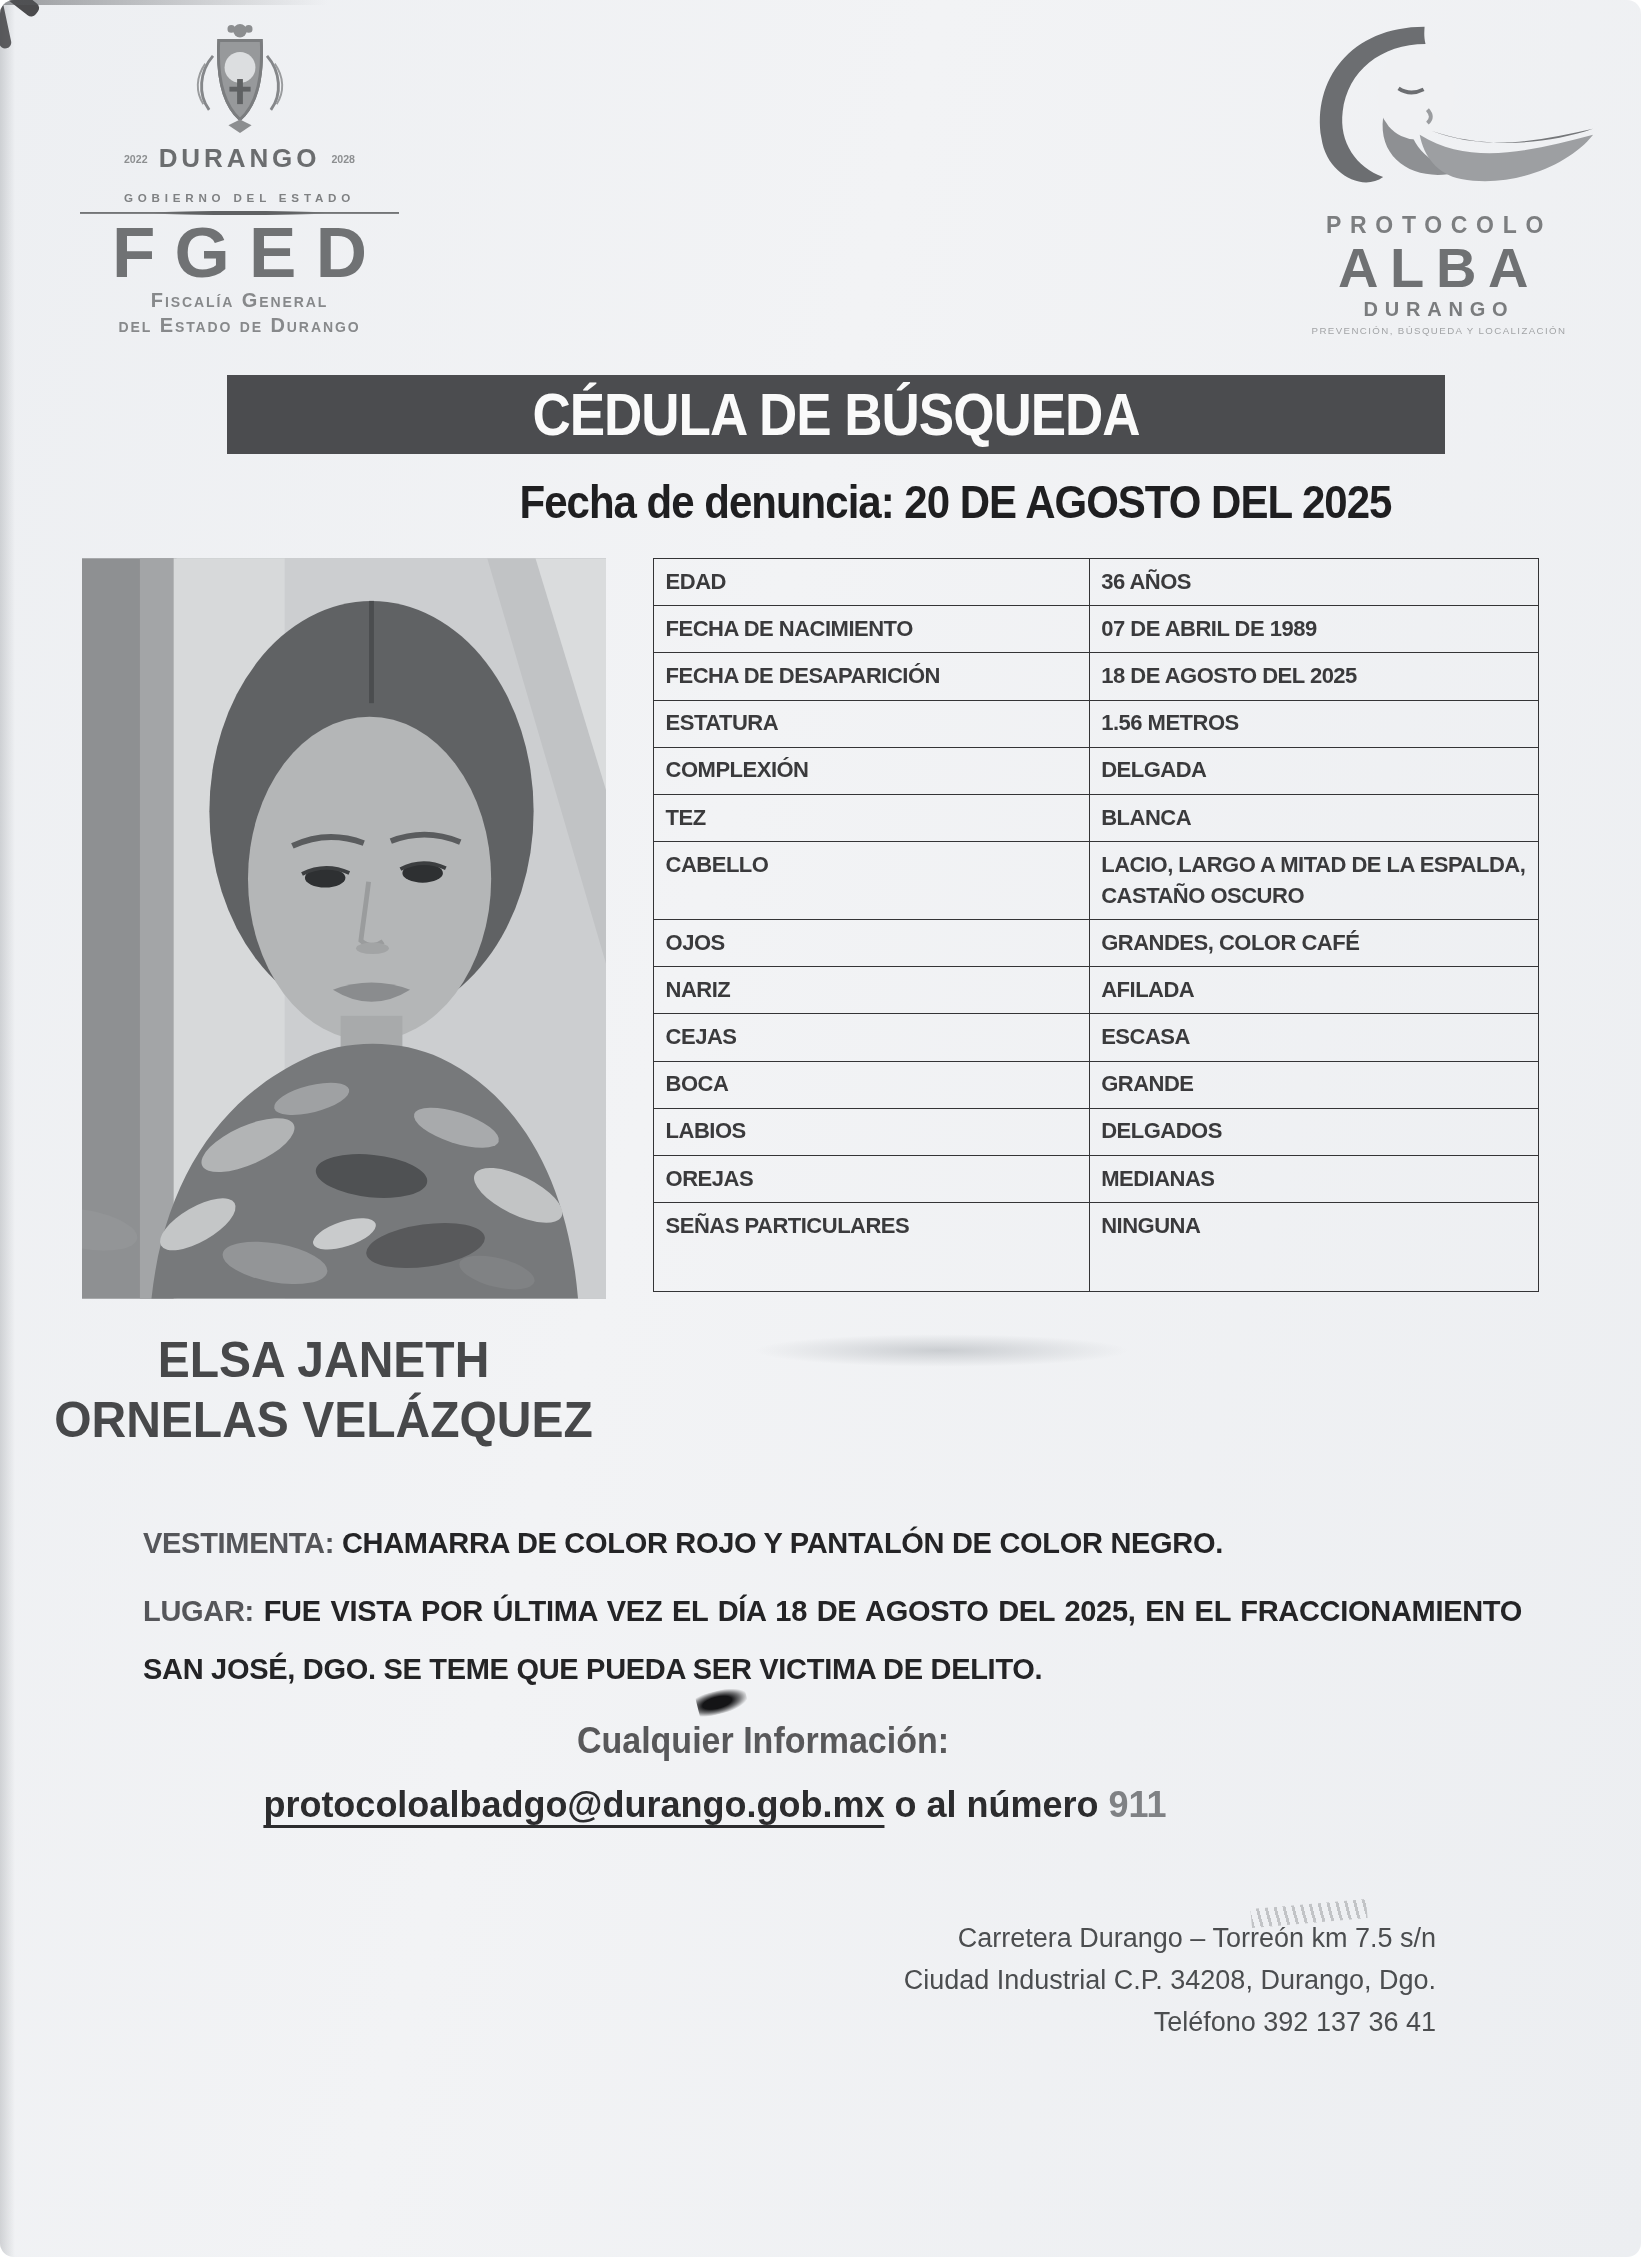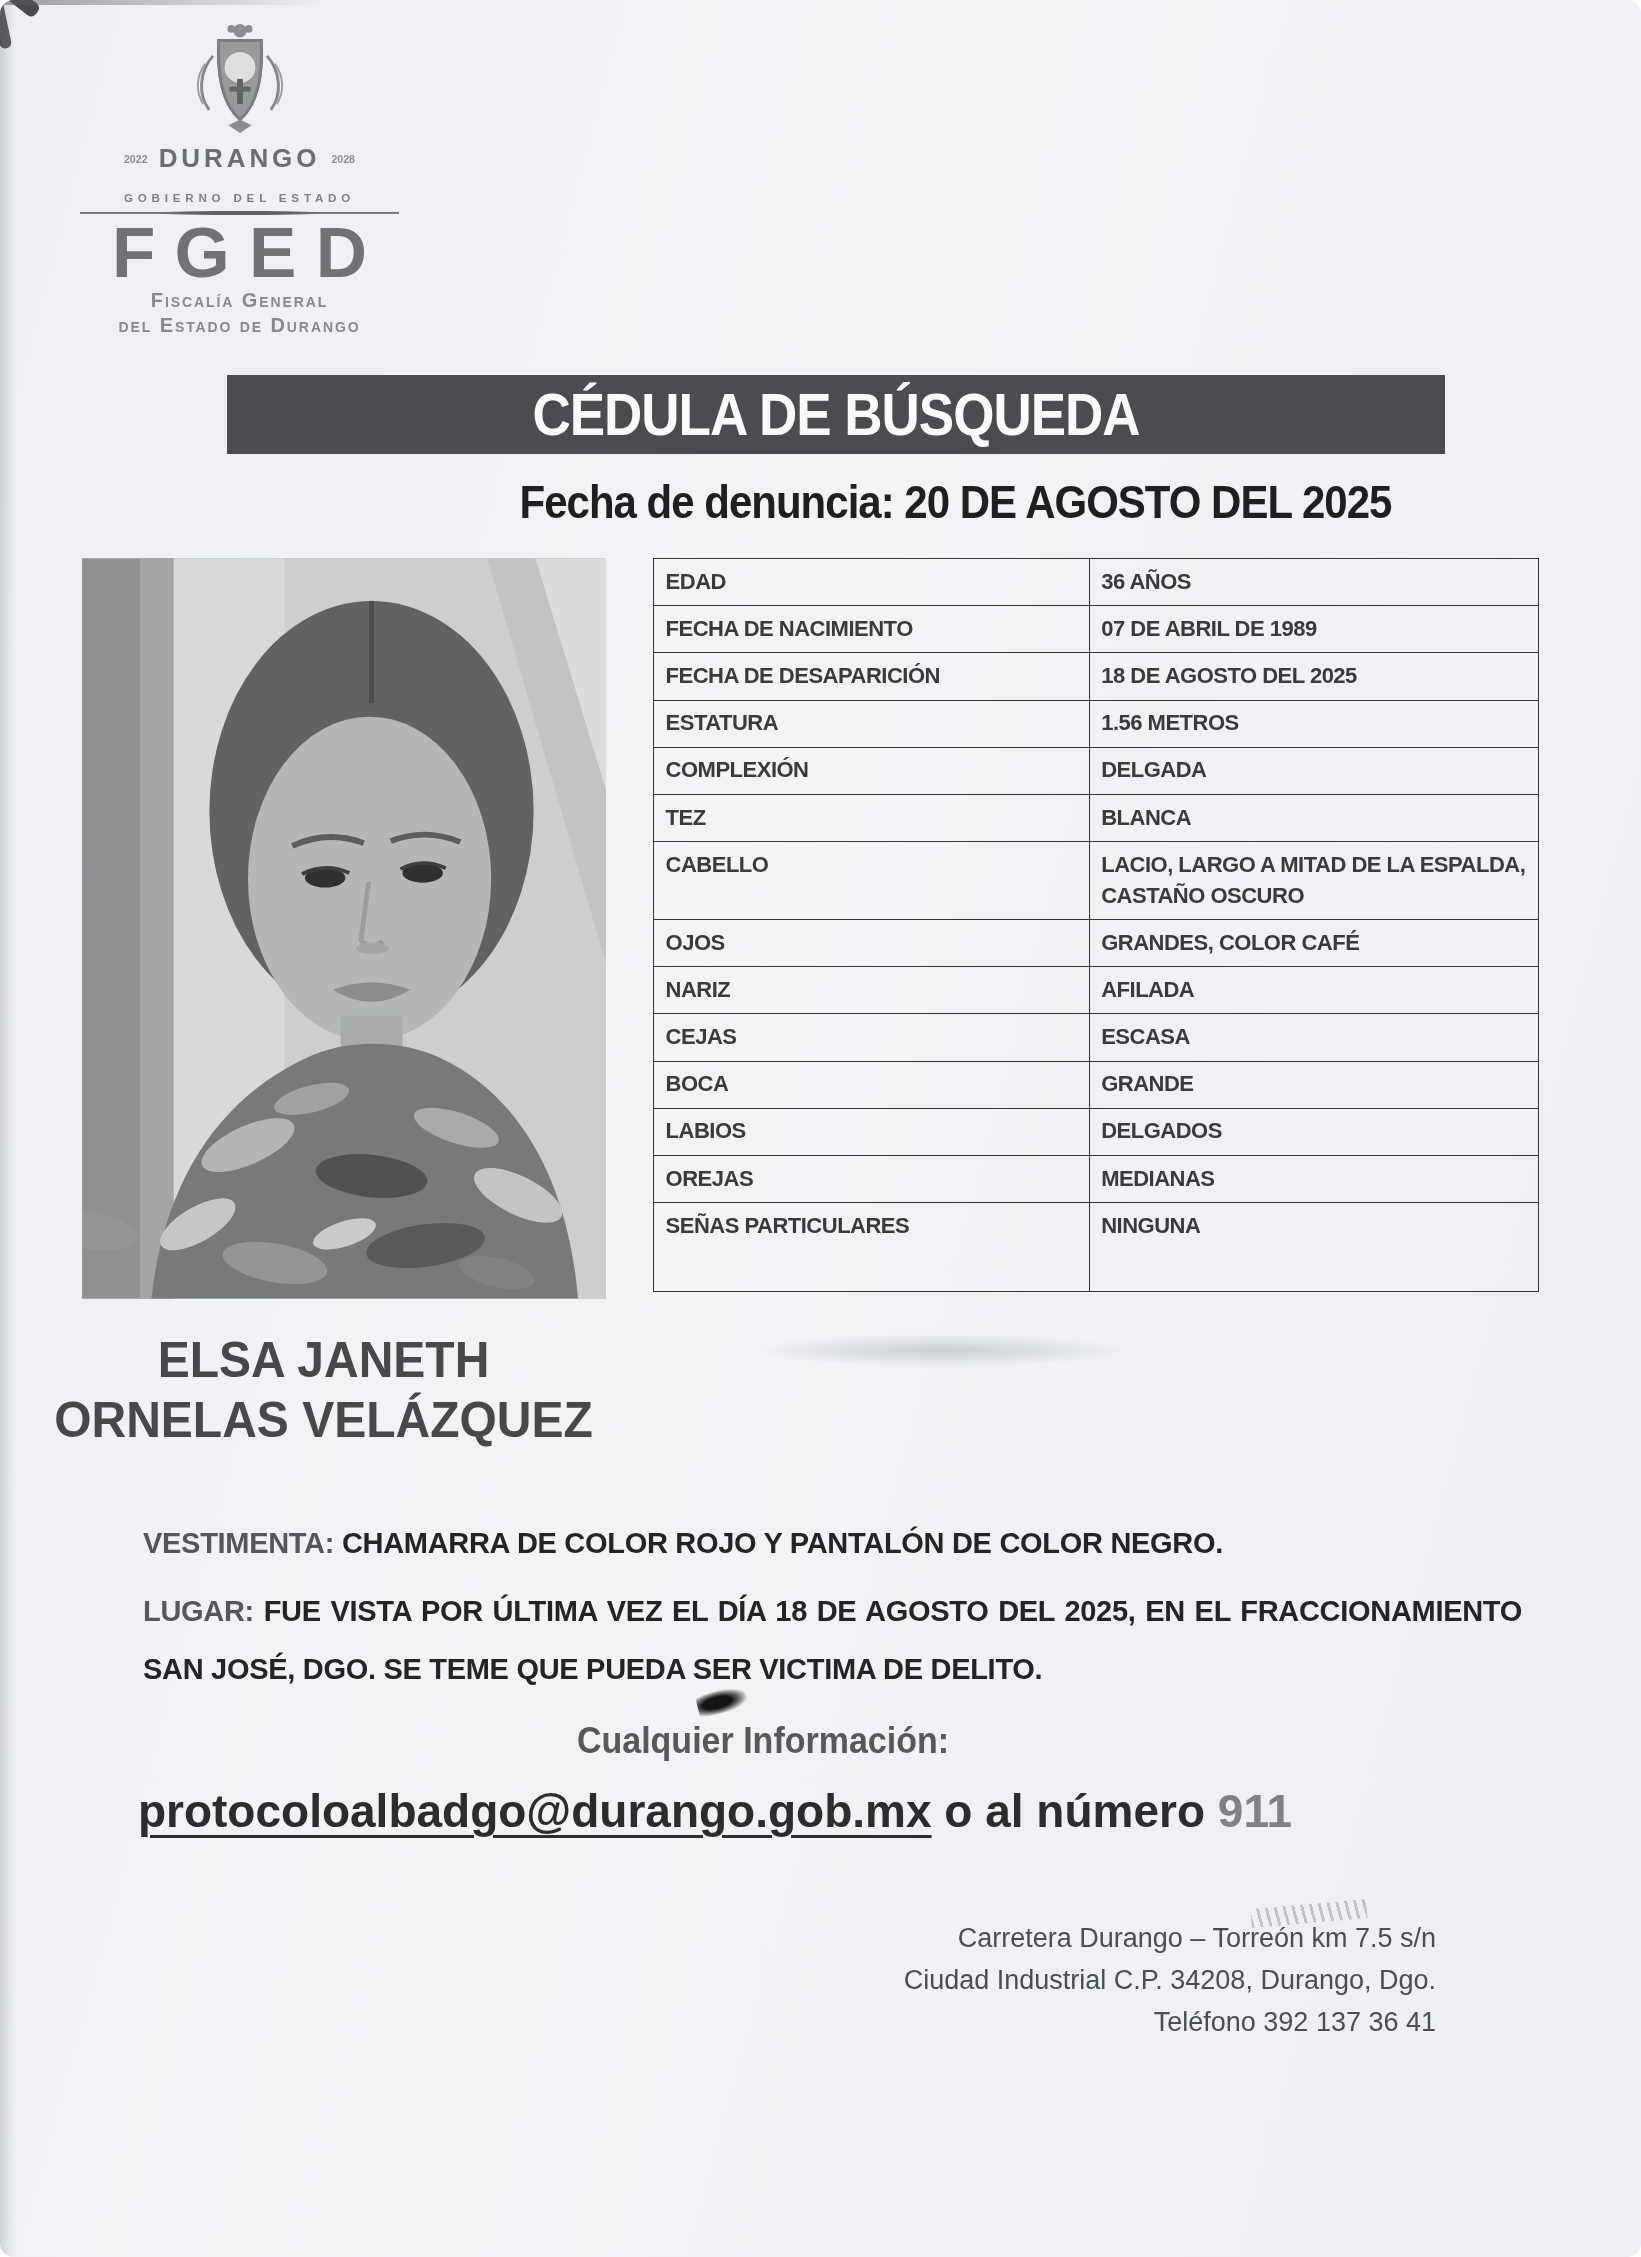--- a/index.html
+++ b/index.html
@@ -118,6 +118,21 @@
     <div class="fiscalia">del Estado de Durango</div>
   </div>
 
+  <div class="logo-right">
+    <svg width="328" height="183" viewBox="0 0 340 190">
+      <path d="M155,6 C78,6 38,62 48,122 C53,158 90,178 112,162 C84,152 66,126 70,94 C75,52 110,24 156,24 C154,15 155,10 155,6 Z" fill="#6c6e71"></path>
+      <path d="M112,100 C106,146 148,168 190,157 C158,147 136,126 140,98 Z" fill="#8e9093"></path>
+      <ellipse cx="146" cy="76" rx="40" ry="47" fill="#f0f1f3"></ellipse>
+      <path d="M128,70 Q140,78 154,71" stroke="#6c6e71" stroke-width="4" fill="none"></path>
+      <path d="M158,92 Q165,100 158,106" stroke="#9a9c9f" stroke-width="4" fill="none"></path>
+      <path d="M150,118 C205,152 268,134 330,118 C305,150 245,174 193,164 C168,159 154,140 150,118 Z" fill="#9d9fa2"></path>
+      <path d="M162,114 C220,136 275,124 330,112 C278,130 212,132 162,114 Z" fill="#75777a"></path>
+    </svg>
+    <div class="protocolo">PROTOCOLO</div>
+    <div class="alba">ALBA</div>
+    <div class="alba-durango">DURANGO</div>
+    <div class="alba-tagline">PREVENCIÓN, BÚSQUEDA Y LOCALIZACIÓN</div>
+  </div>
 
   <div class="title-bar">
     <span>CÉDULA DE BÚSQUEDA</span>

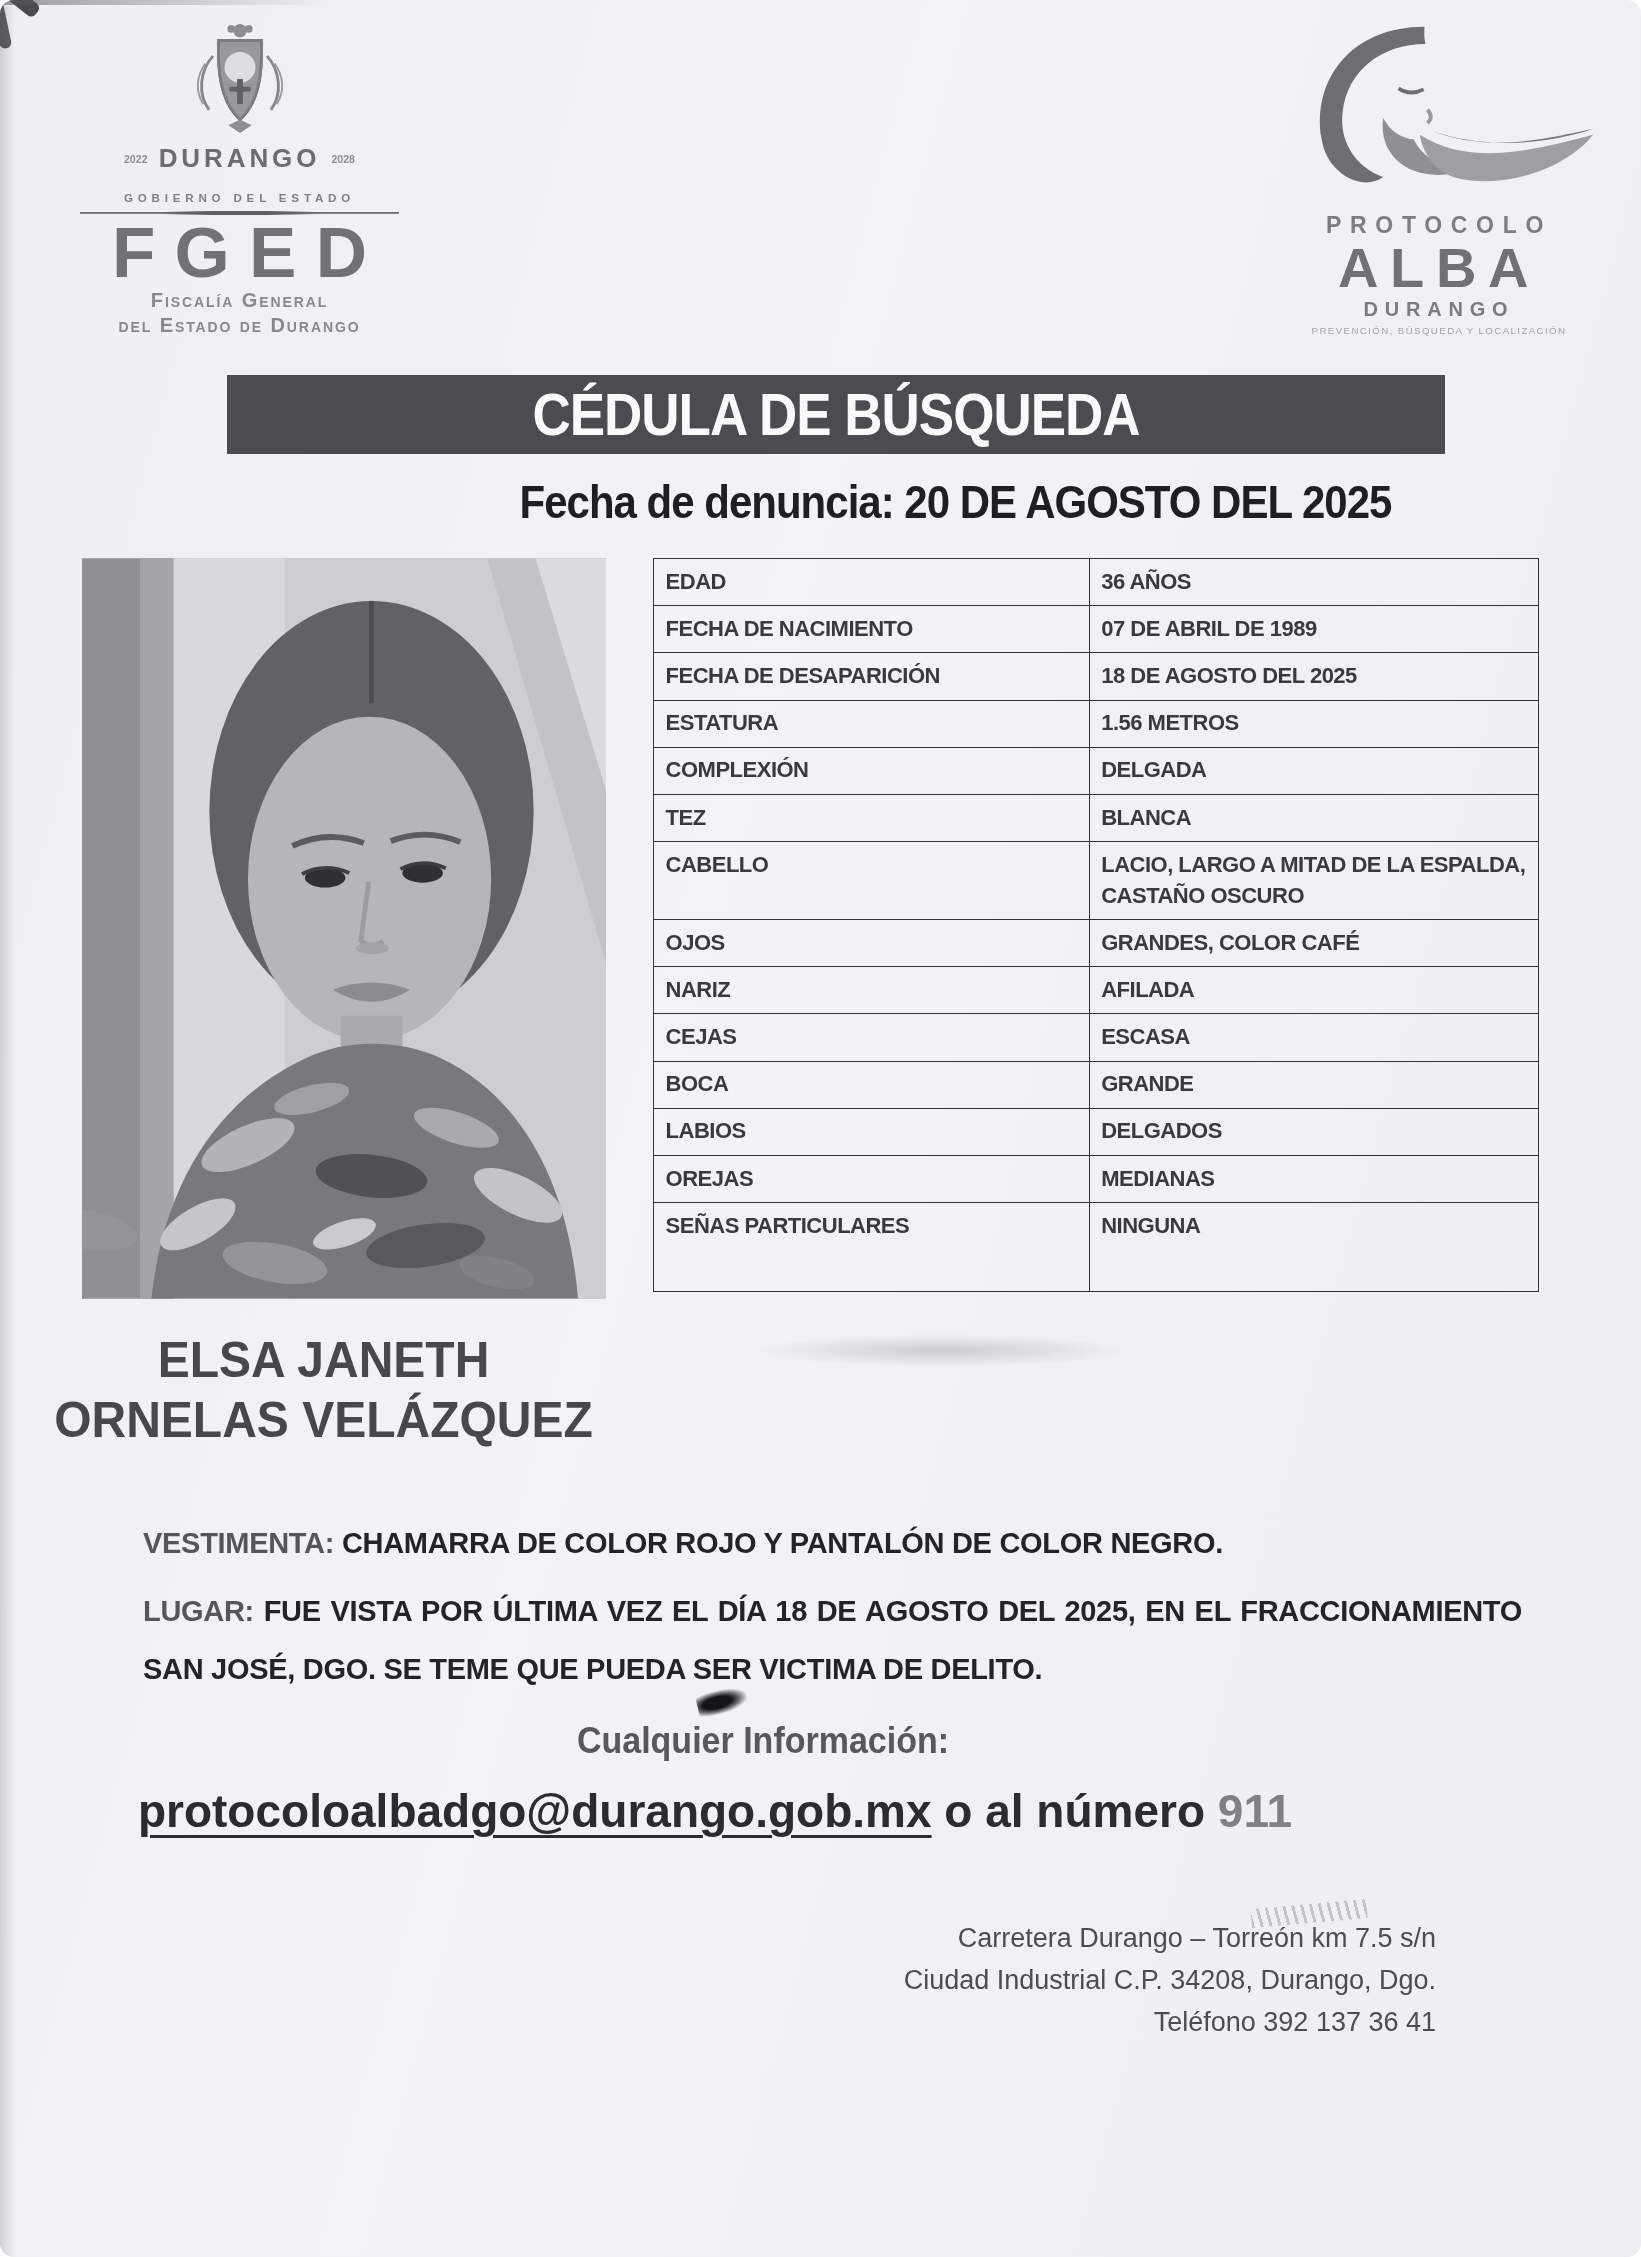--- a/index.html
+++ b/index.html
@@ -65,7 +65,7 @@
     font-size:34px;font-weight:800;color:#58585a;}
   .contact-heading span{display:inline-block;transform:scaleY(1.08);}
   .contact-line{position:absolute;left:39px;top:1784px;width:1352px;text-align:center;
-    font-size:46px;font-weight:800;color:#2c2c2e;}
+    font-size:36px;font-weight:800;color:#2c2c2e;}
   .contact-line .email{text-decoration:underline;text-decoration-thickness:2.9px;text-underline-offset:7.7px;}
   .contact-line .phone{color:#7f8184;}
   

